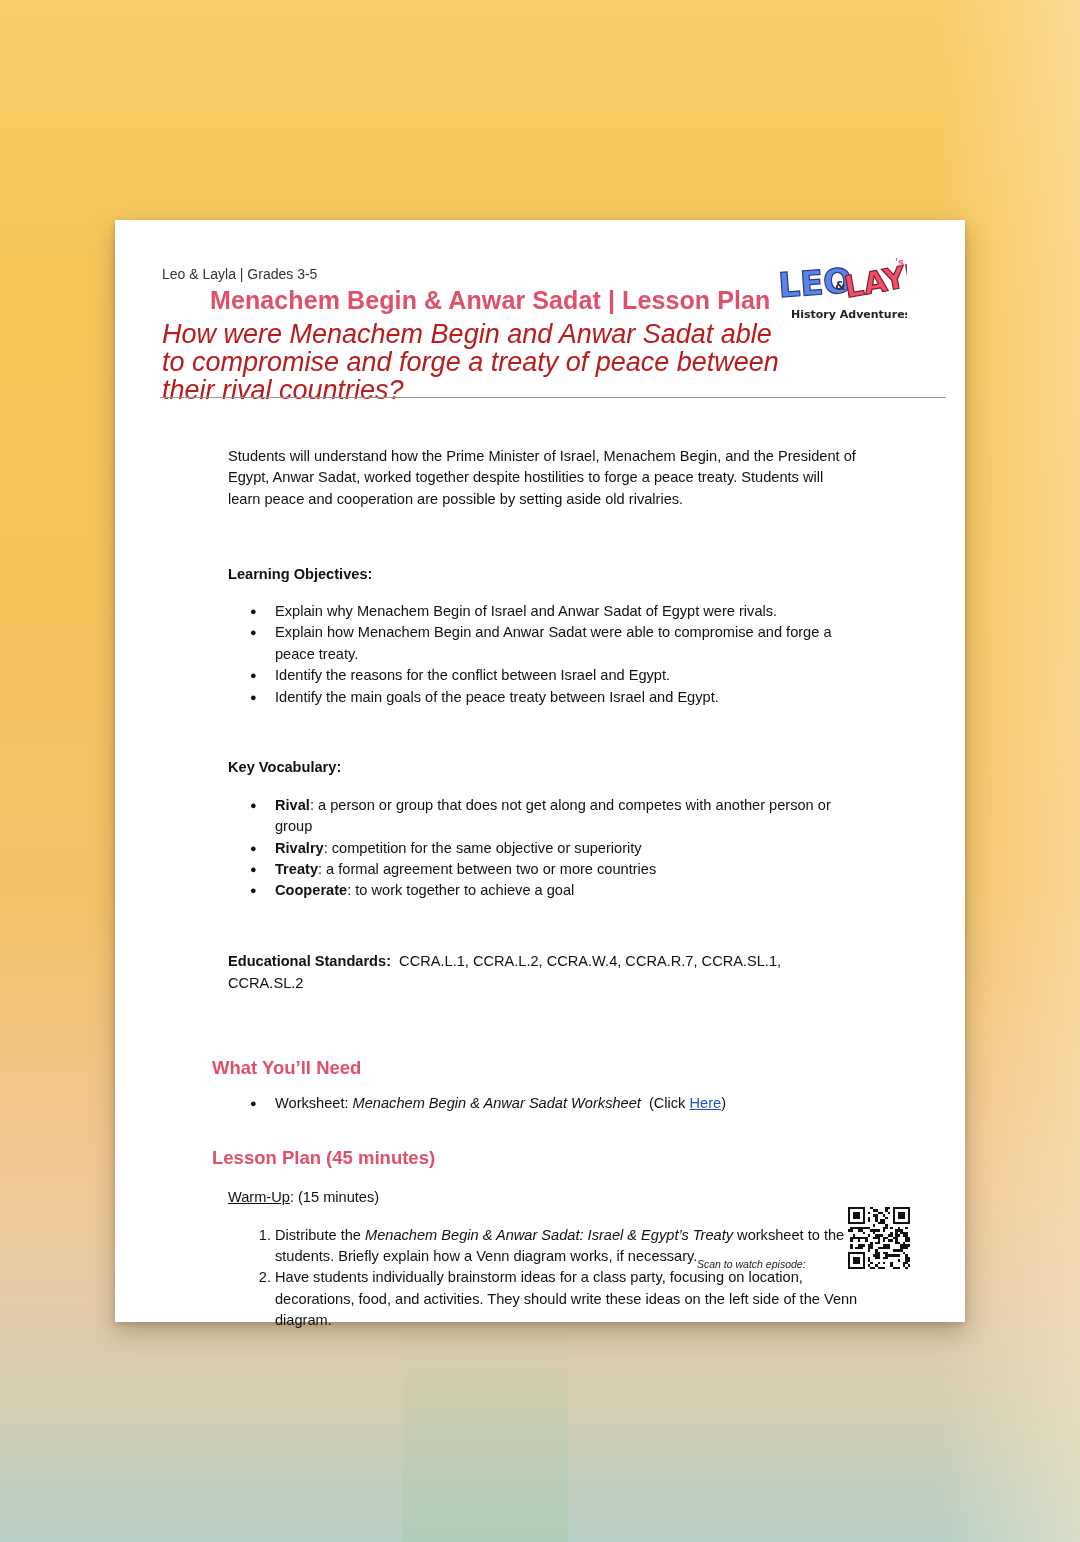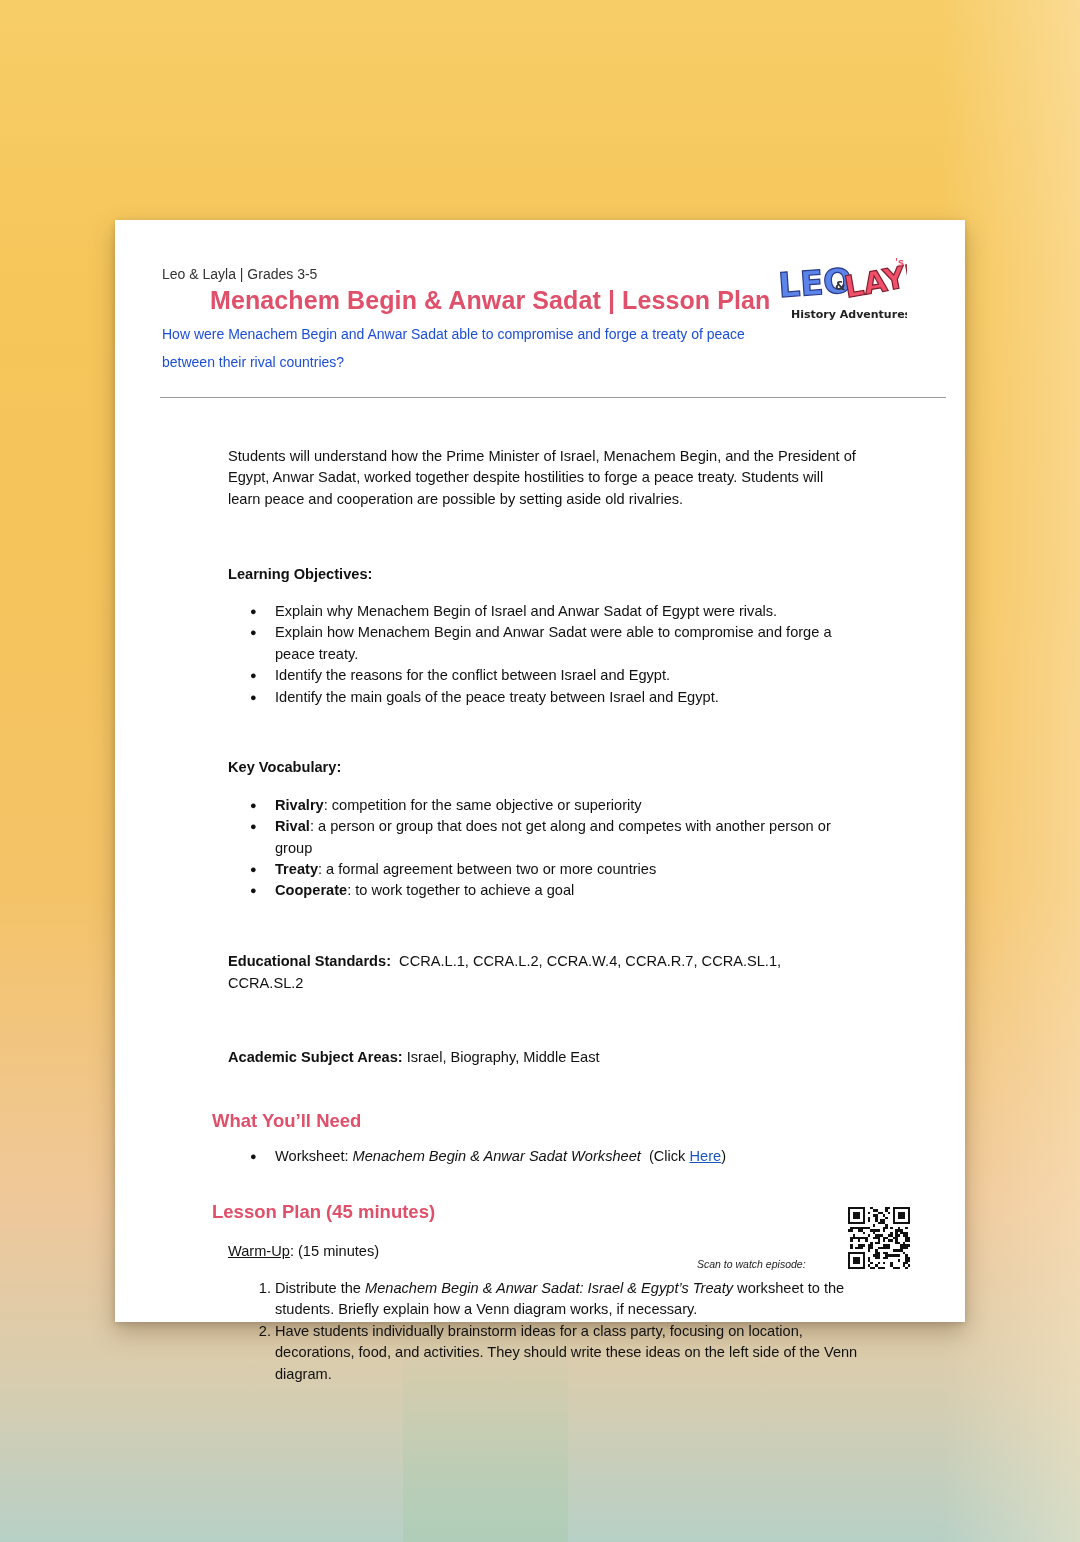--- a/index.html
+++ b/index.html
@@ -48,7 +48,7 @@
     }
     .subtitle {
       position: absolute; left: 47px; top: 100px; width: 620px;
-      font-size: 14px; line-height: 28px; color: #1d4ed8;
+      font-size: 27px; line-height: 28px; color: #b91c1c; font-style: italic;
     }
     .logo {
       position: absolute; left: 662px; top: 32px; width: 130px; height: 75px;

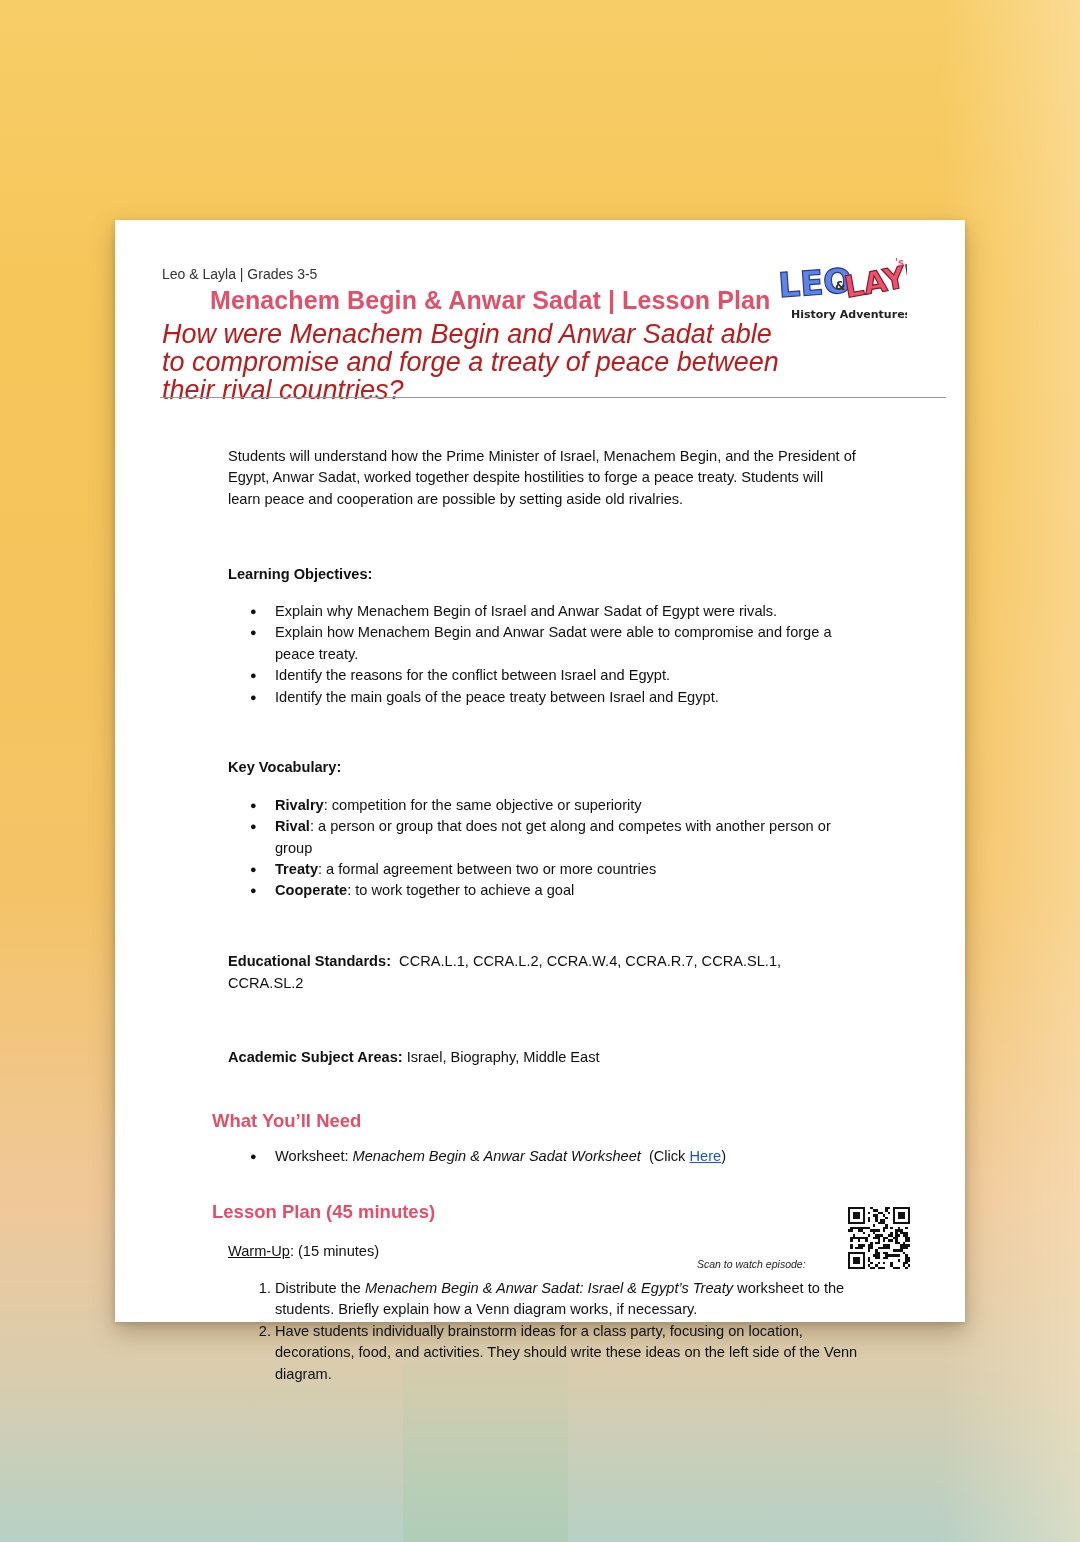--- a/index.html
+++ b/index.html
@@ -126,8 +126,8 @@
 
     <p class="label">Key Vocabulary:</p>
     <ul>
+      <li><b>Rival</b><span>: a person or group that does not get along and competes with another person or group</span></li>
       <li><b>Rivalry</b><span>: competition for the same objective or superiority</span></li>
-      <li><b>Rival</b><span>: a person or group that does not get along and competes with another person or group</span></li>
       <li><b>Treaty</b><span>: a formal agreement between two or more countries</span></li>
       <li><b>Cooperate</b><span>: to work together to achieve a goal</span></li>
     </ul>

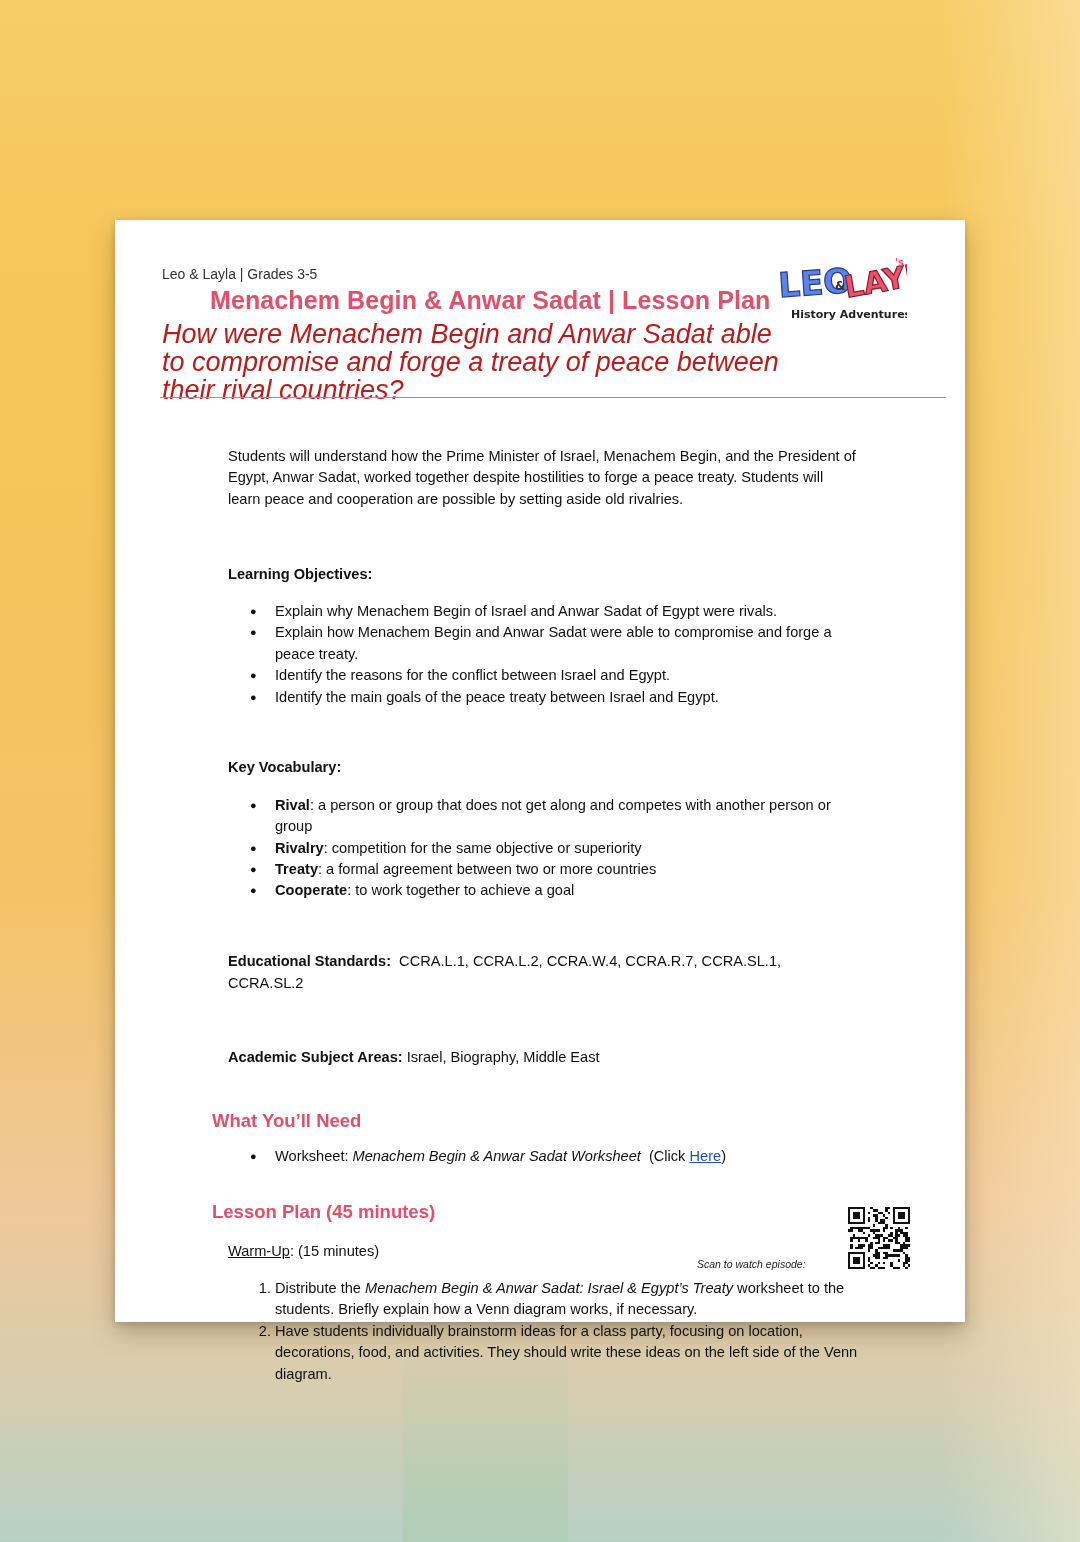--- a/index.html
+++ b/index.html
@@ -136,7 +136,6 @@
     <p><span class="label">Educational Standards:</span>&nbsp;&nbsp;<span>CCRA.L.1, CCRA.L.2, CCRA.W.4, CCRA.R.7, CCRA.SL.1, CCRA.SL.2</span></p>
     <div class="gap"></div>
 
-    <p><span class="label">Academic Subject Areas:</span> <span>Israel, Biography, Middle East</span></p>
     <div class="gap"></div>
 
     <div class="section-heading">What You’ll Need</div>

